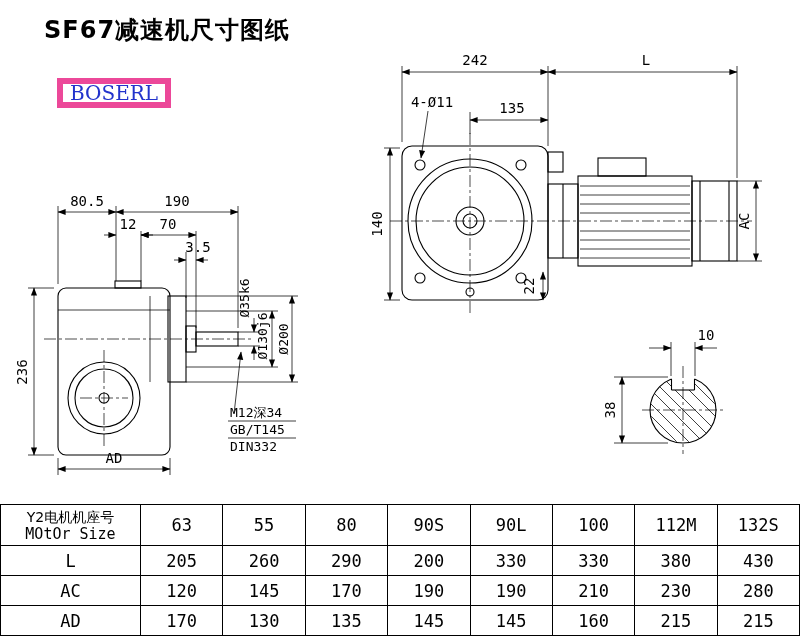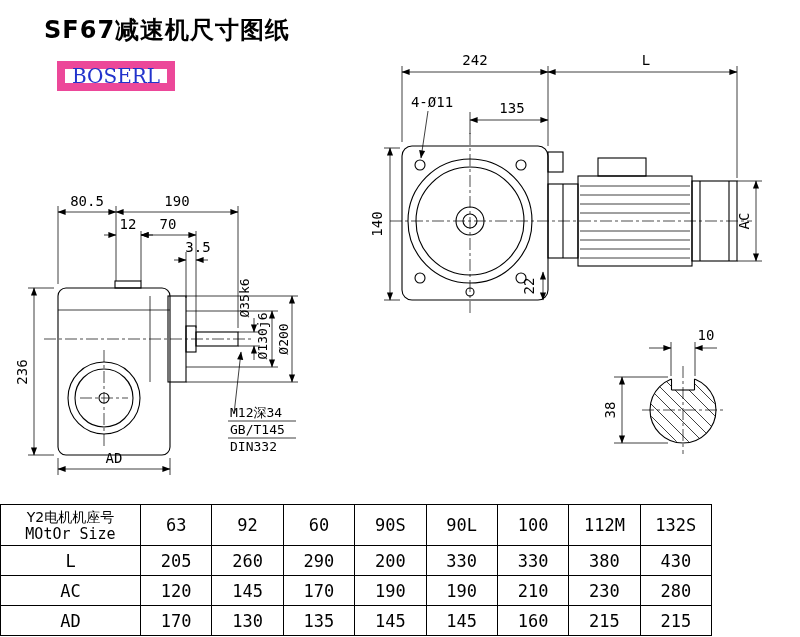--- a/index.html
+++ b/index.html
@@ -7,7 +7,7 @@
   .canvas { position:relative; width:800px; height:637px; background:#fff; }
   .drawing-wrap { position:relative; width:800px; height:504px; }
   .page-title { position:absolute; left:44px; top:14px; font-size:24px; font-weight:bold; color:#000; letter-spacing:1px; }
-  .logo-box { position:absolute; left:57px; top:61px; border:8px solid #ec4899; padding:0 7px; height:30px; display:flex; align-items:center; background:#fff; }
+  .logo-box { position:absolute; left:57px; top:78px; border:6px solid #ec4899; padding:0 7px; height:30px; display:flex; align-items:center; background:#fff; }
   .logo-text { font-family:"DejaVu Serif", serif; font-size:20px; color:#2233cc; }
   svg .ol { stroke:#000; stroke-width:1.1; fill:none; }
   svg .thin { stroke:#000; stroke-width:0.75; fill:none; }

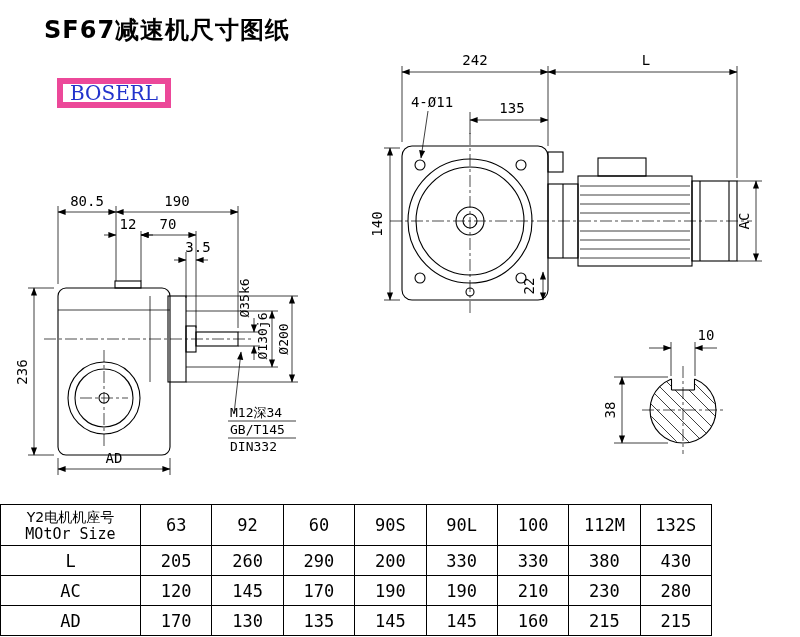--- a/index.html
+++ b/index.html
@@ -15,7 +15,7 @@
   svg .wf { fill:#fff; stroke:none; }
   svg text { font-family:"DejaVu Sans Mono", monospace; font-size:14px; fill:#000; }
   svg text.small { font-size:13px; }
-  table.dims { width:712px; border-collapse:collapse; table-layout:fixed; font-family:"DejaVu Sans Mono", monospace; background:#fff; }
+  table.dims { width:800px; border-collapse:collapse; table-layout:fixed; font-family:"DejaVu Sans Mono", monospace; background:#fff; }
   table.dims td { border:1px solid #000; text-align:center; vertical-align:middle; font-size:17px; height:30px; color:#000; }
   table.dims tr.hdr td { height:41px; }
   .lbl-cn { font-size:14px; font-family:"DejaVu Sans", sans-serif; line-height:1.3; }

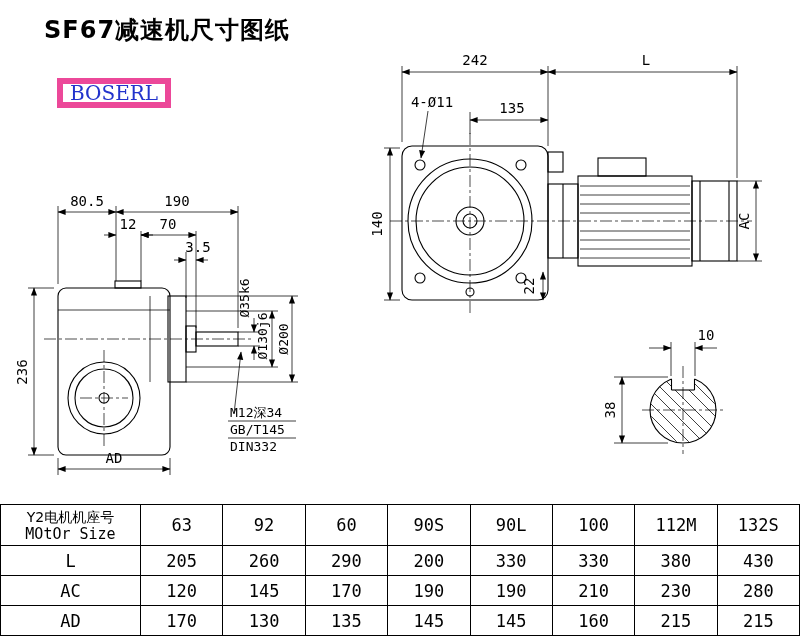--- a/index.html
+++ b/index.html
@@ -218,7 +218,7 @@
           <div class="lbl-en">MOtOr Size</div>
         </td>
         <td>63</td>
-        <td>92</td>
+        <td>55</td>
         <td>60</td>
         <td>90S</td>
         <td>90L</td>

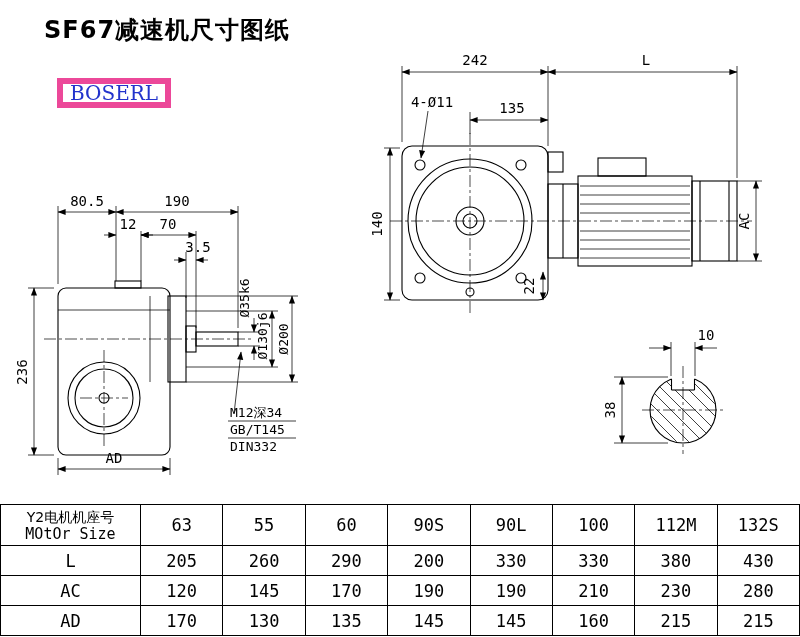--- a/index.html
+++ b/index.html
@@ -219,7 +219,7 @@
         </td>
         <td>63</td>
         <td>55</td>
-        <td>60</td>
+        <td>80</td>
         <td>90S</td>
         <td>90L</td>
         <td>100</td>

